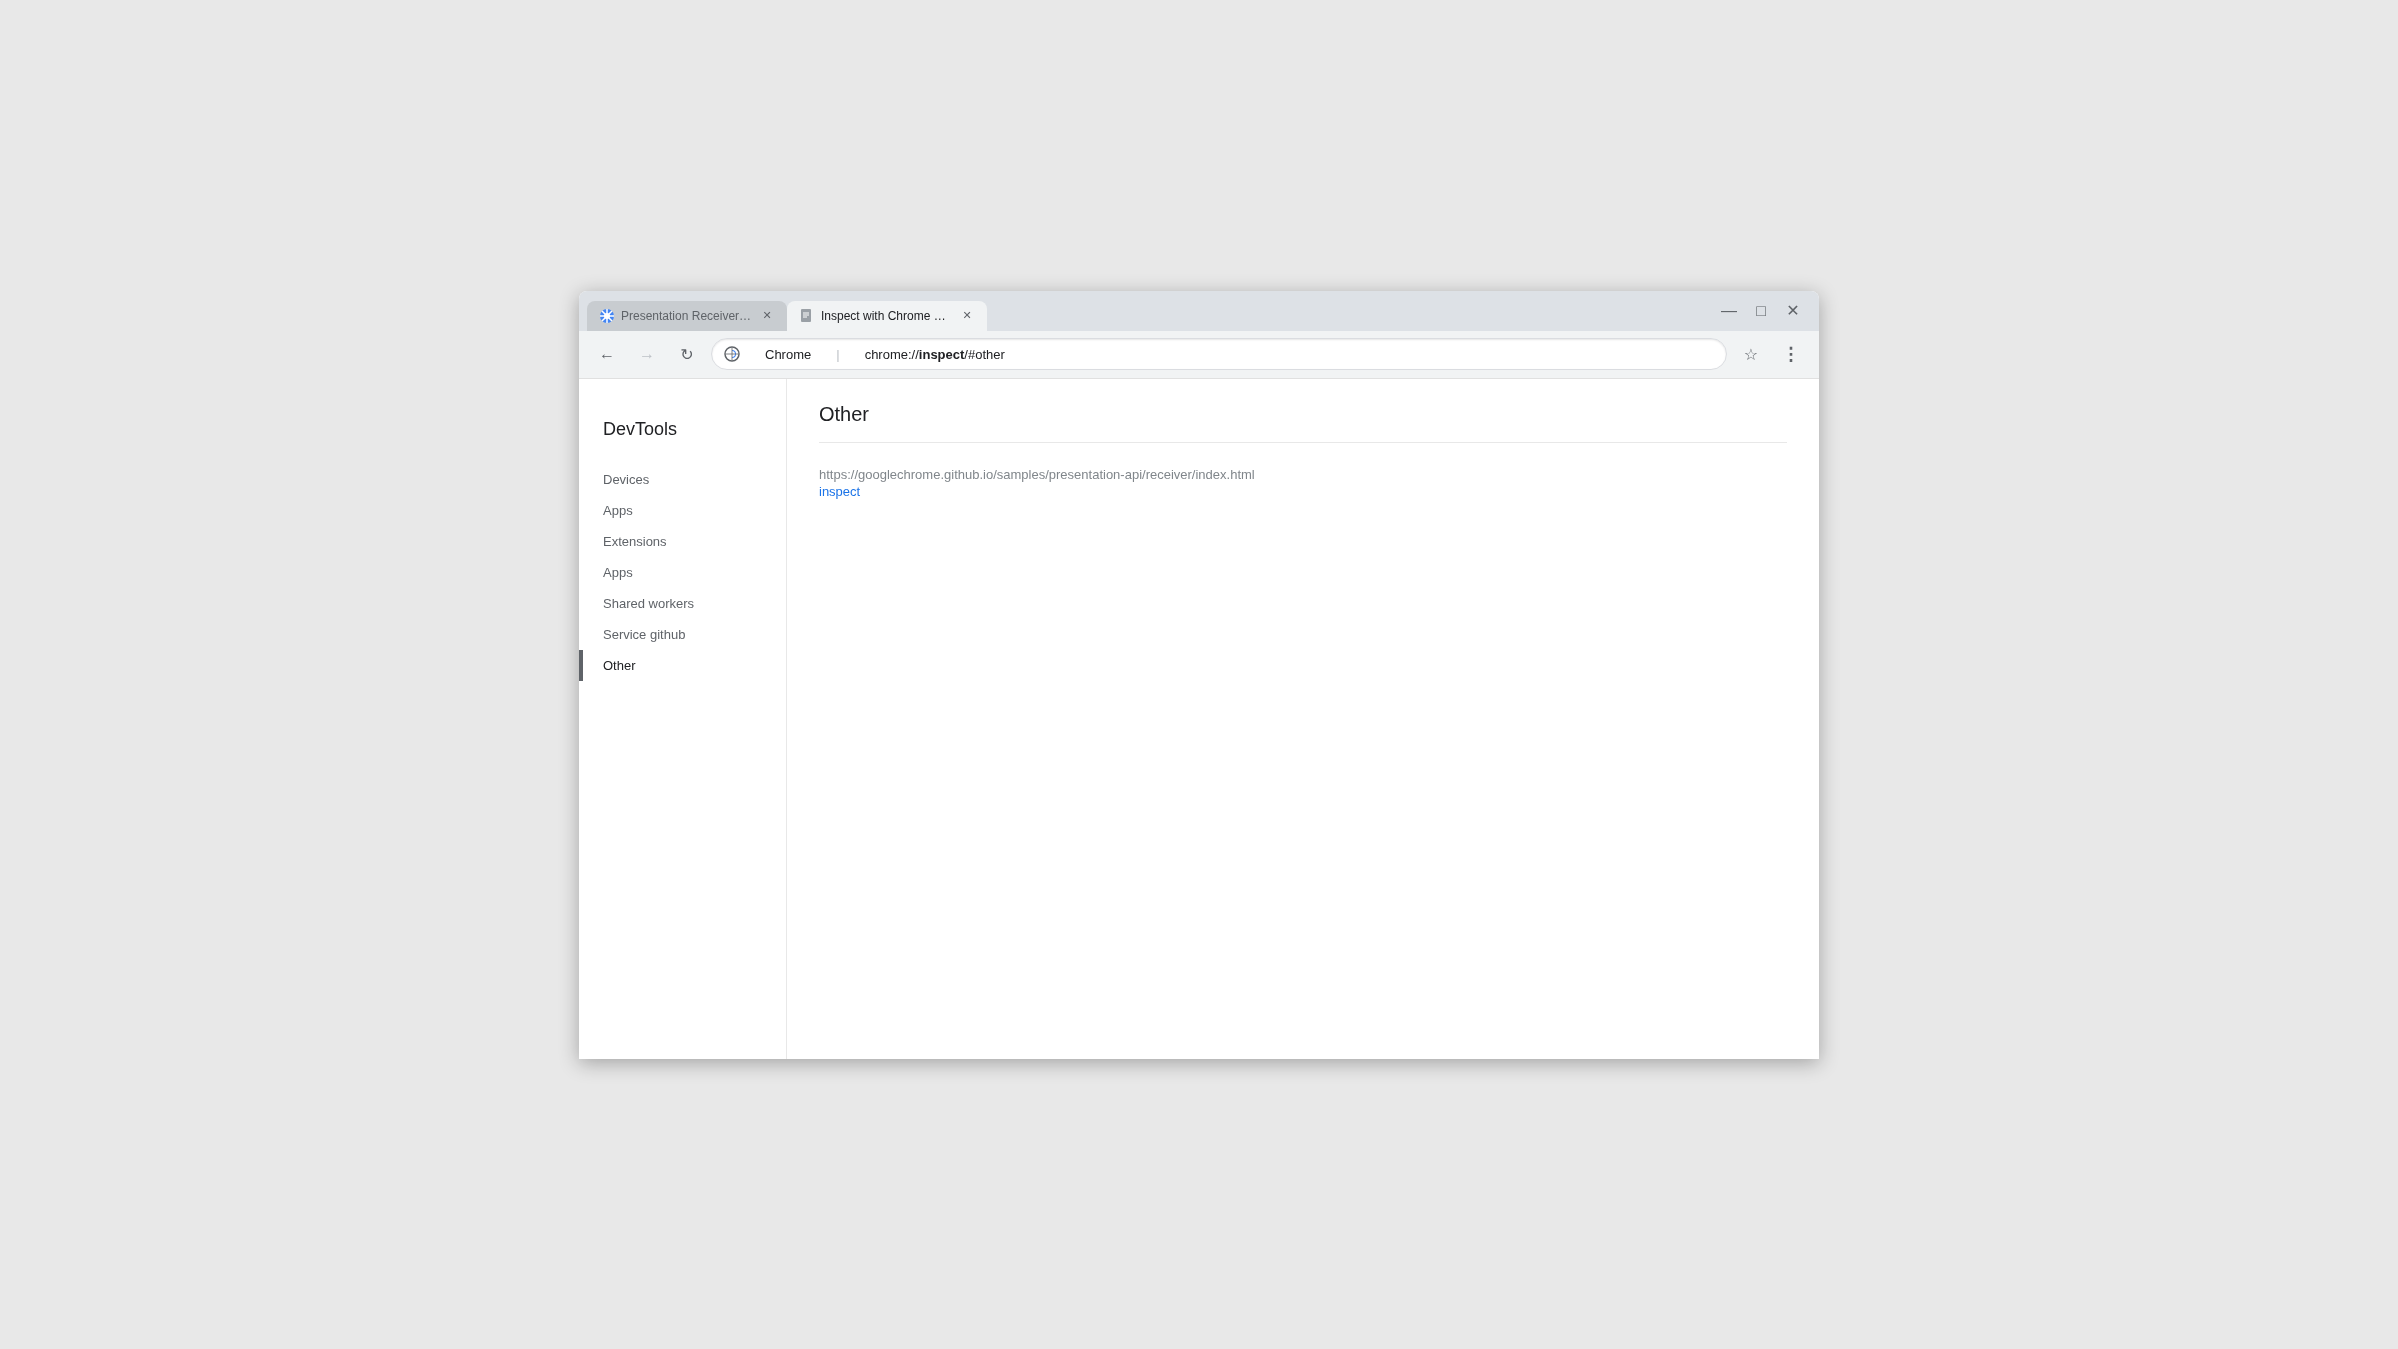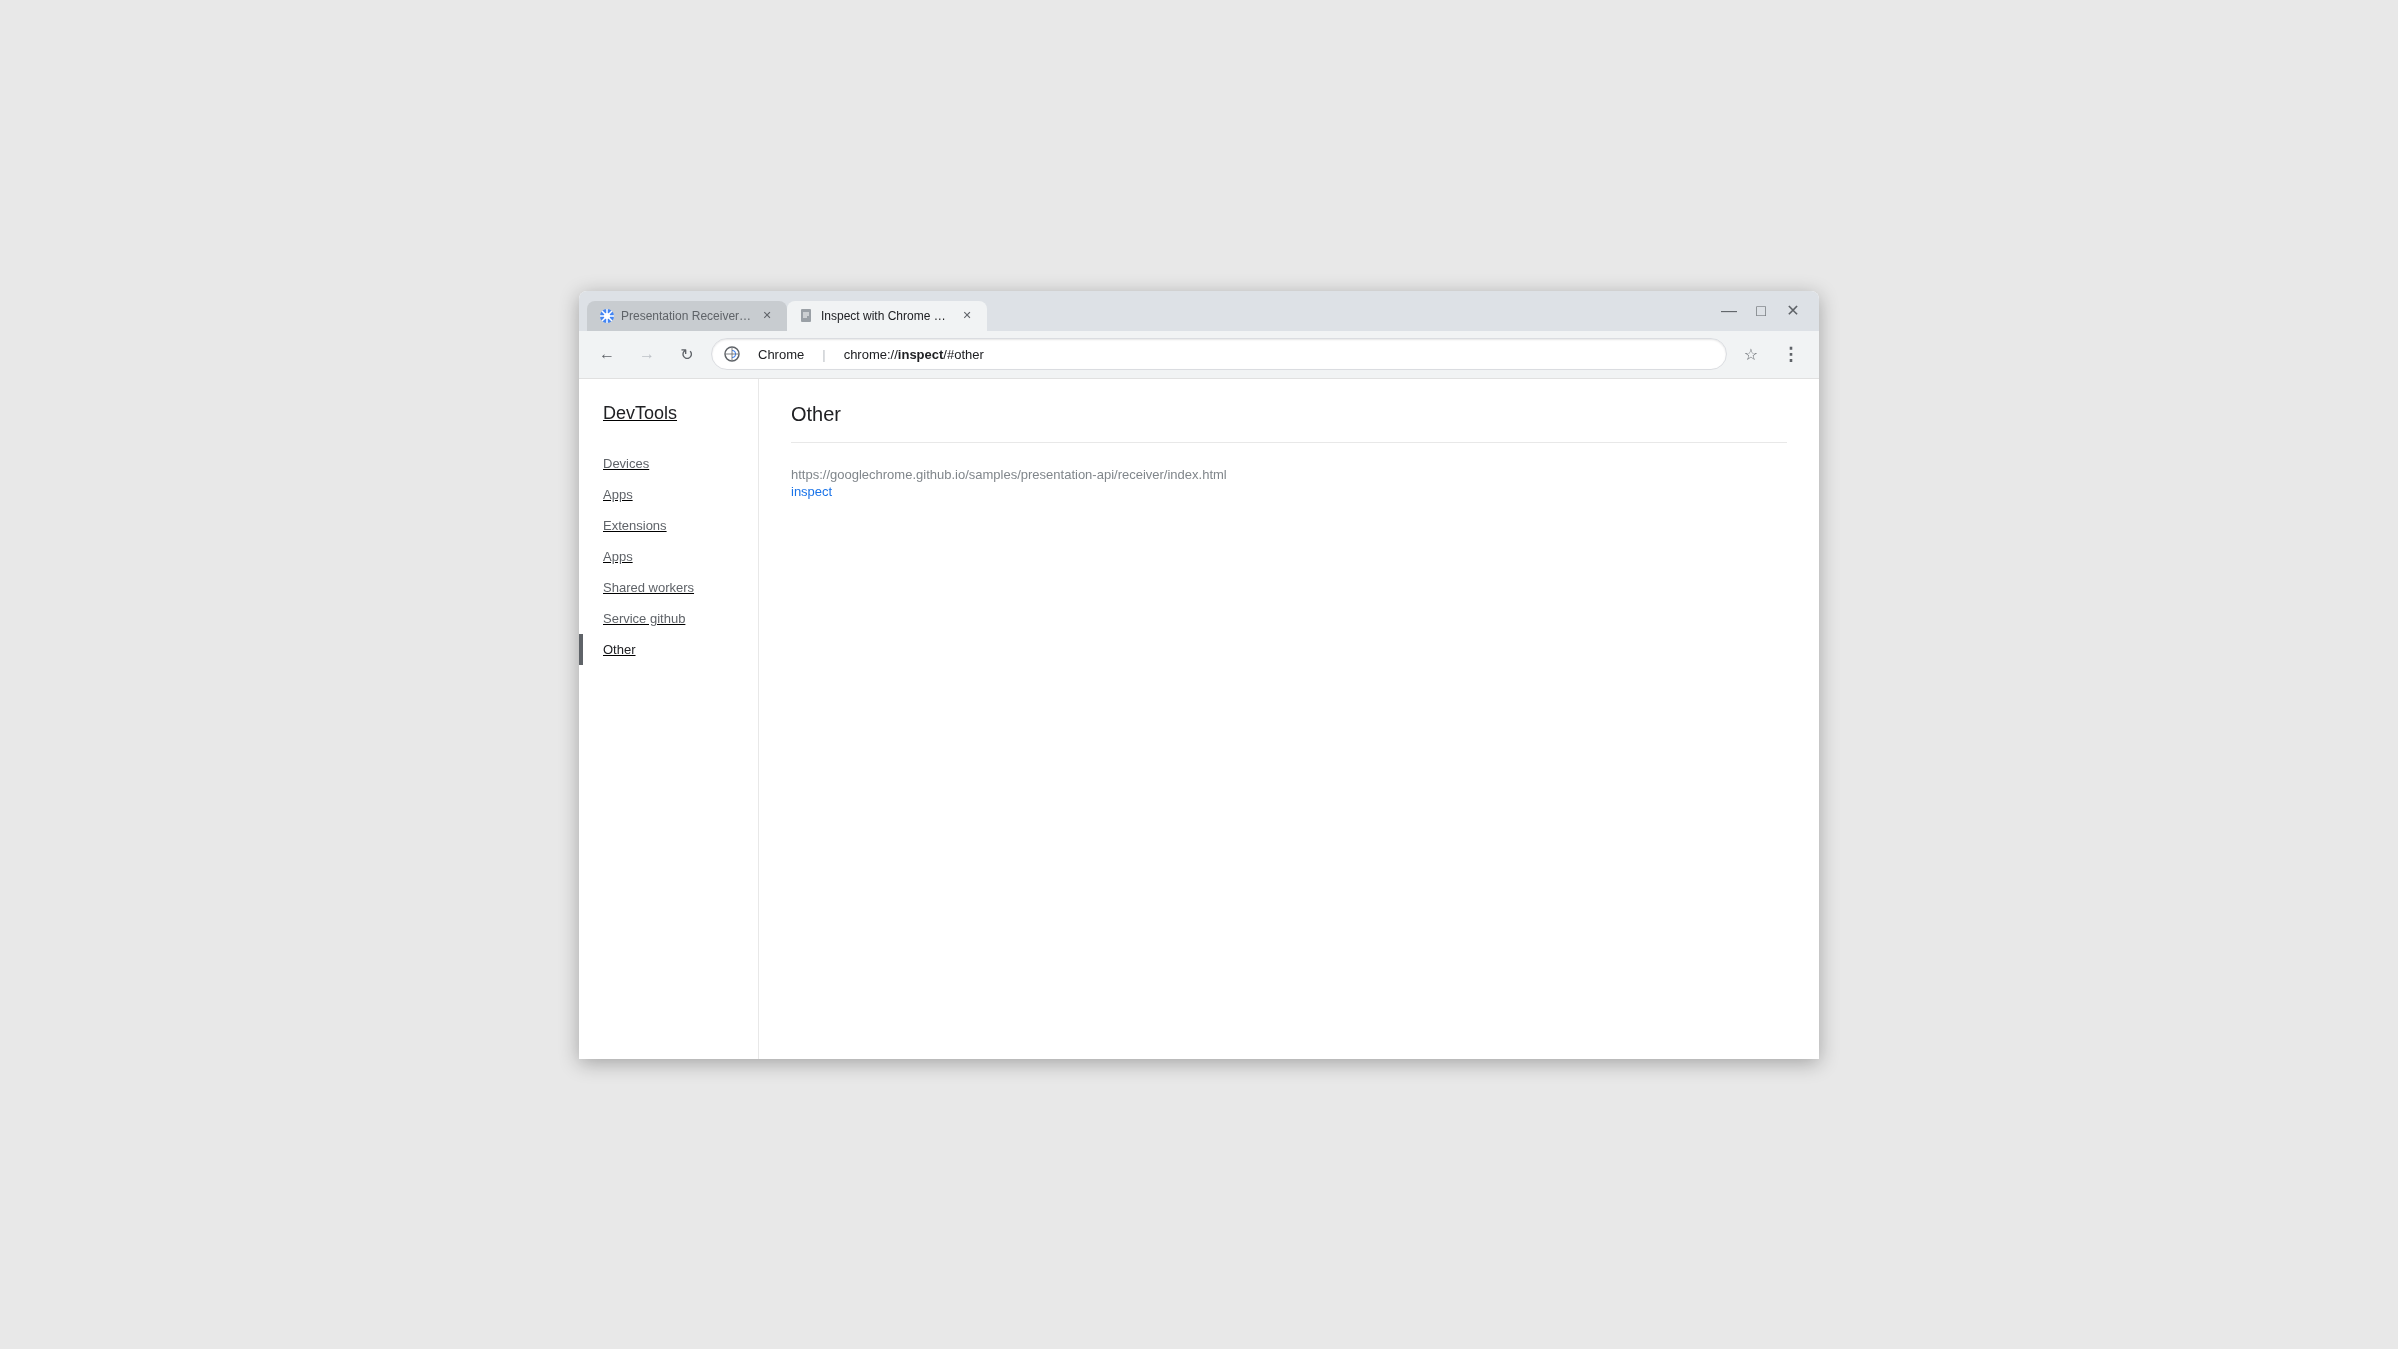--- a/index.html
+++ b/index.html
@@ -144,7 +144,7 @@
       border-radius: 24px;
       height: 32px;
       padding: 0 12px;
-      gap: 18px;
+      gap: 25px;
       border: 1px solid #dadce0;
       box-shadow: inset 0 1px 2px rgba(0,0,0,0.1);
     }

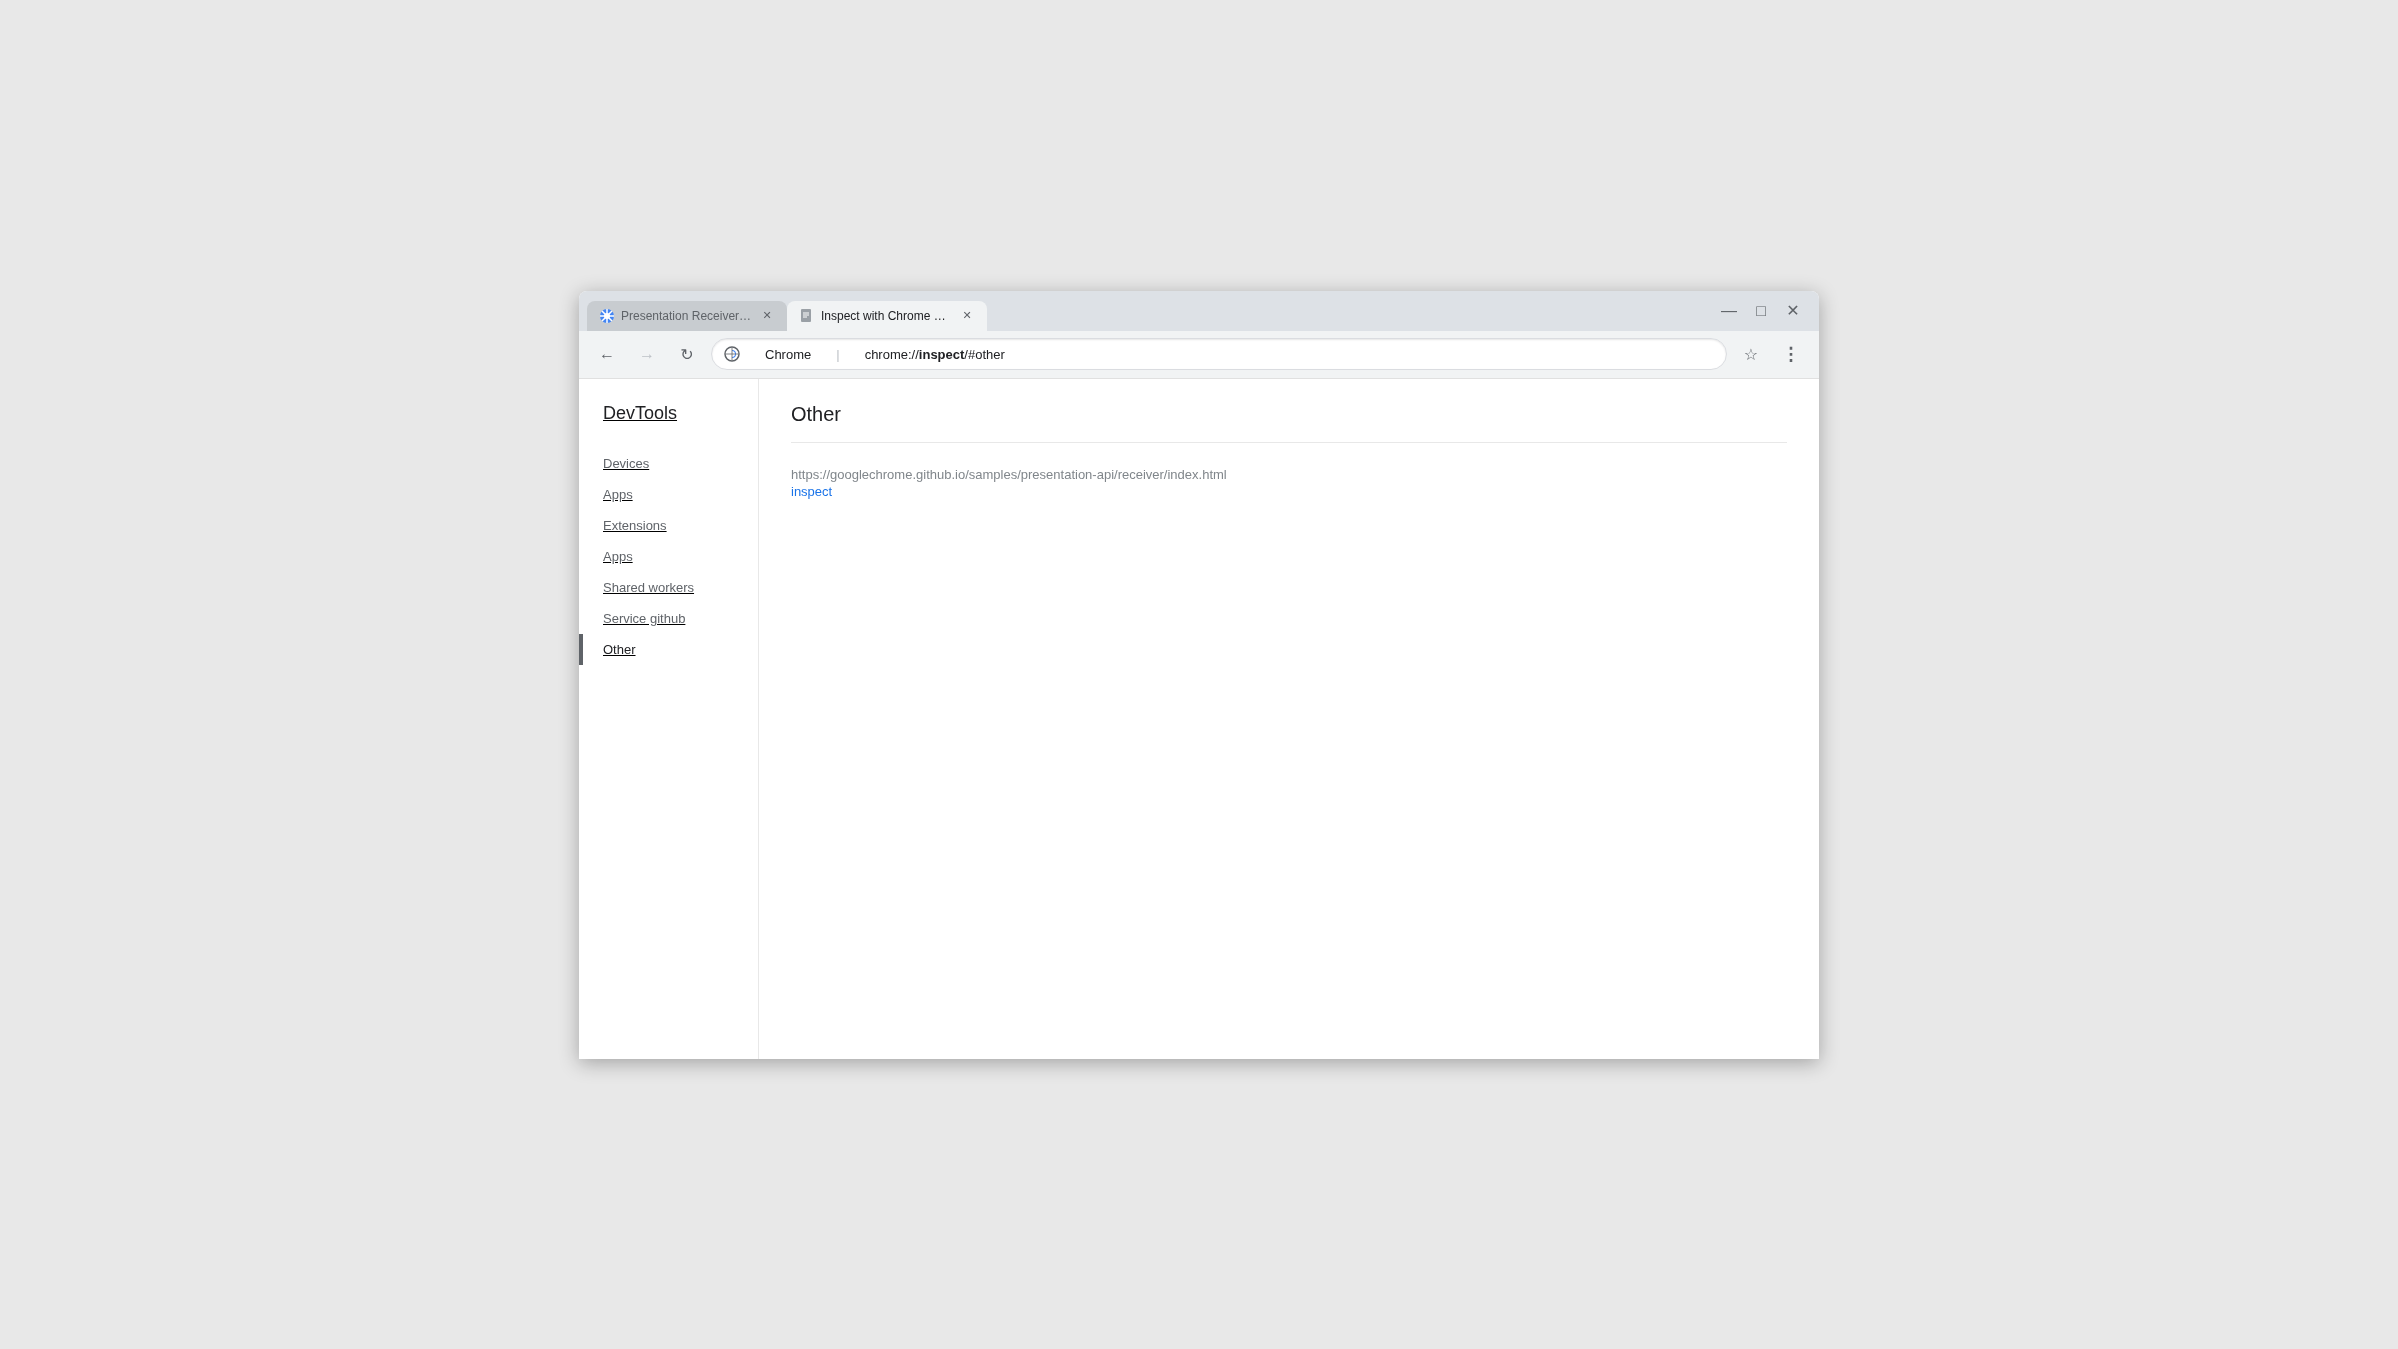--- a/index.html
+++ b/index.html
@@ -210,11 +210,10 @@
 
     
     .sidebar {
-      width: 180px;
-      padding: 24px 0;
+      width: 208px;
+      padding: 40px 0;
       border-right: 1px solid #e8e8e8;
       flex-shrink: 0;
-      text-decoration: underline;
     }
 
     .sidebar-logo {

